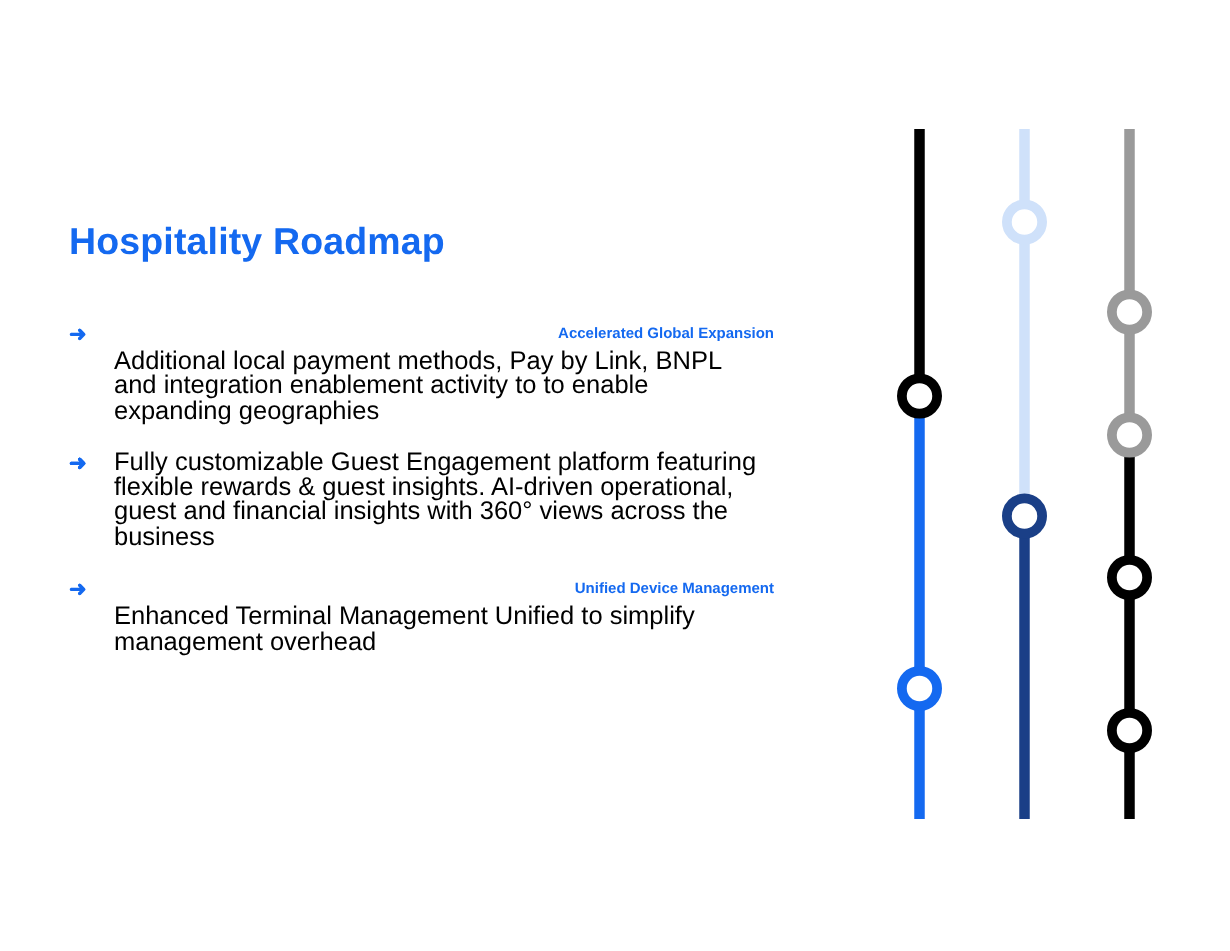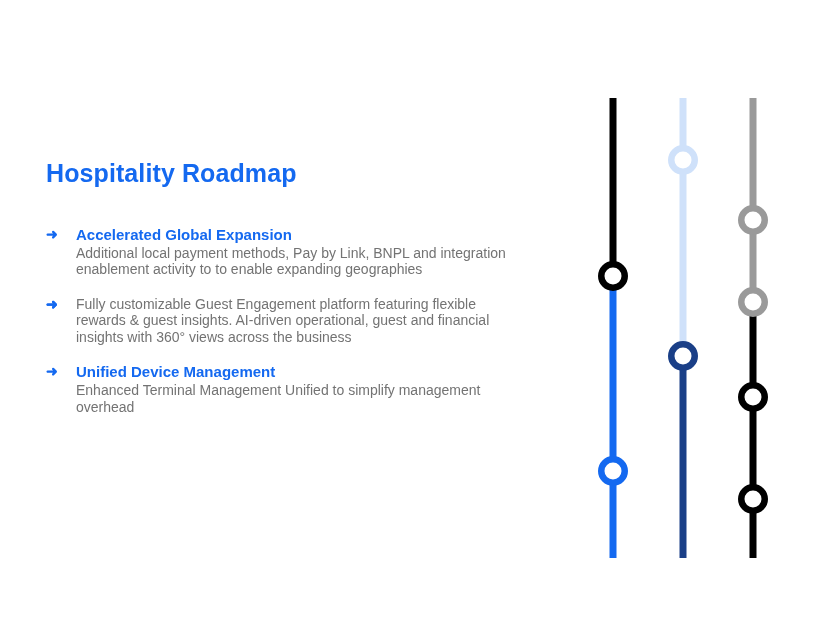--- a/index.html
+++ b/index.html
@@ -20,7 +20,6 @@
     position: absolute;
     inset: 0;
     background: #ffffff;
-    margin-top: 12px;
   }
 
   

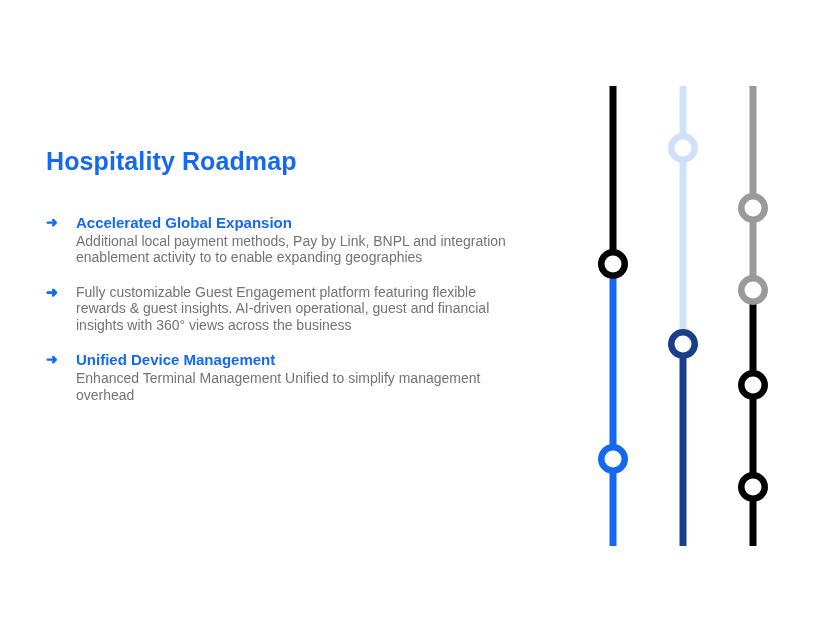--- a/index.html
+++ b/index.html
@@ -64,11 +64,12 @@
 
   .bullet-heading {
     display: block;
-    font-size: 15px;
+    font-size: 10px;
     font-weight: bold;
     color: #1469f0;
     line-height: 17px;
     margin-bottom: 2px;
+    text-align: right;
   }
 
   .bullet-body {

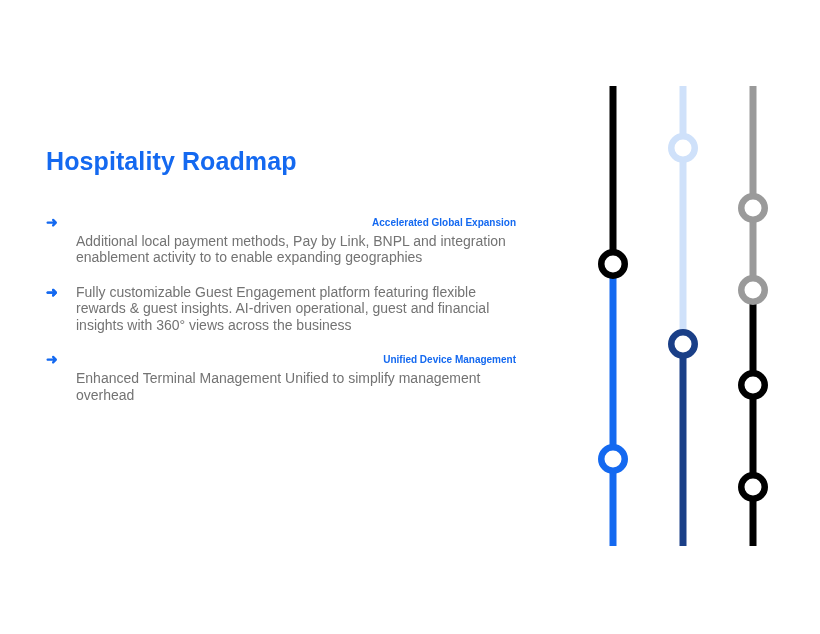--- a/index.html
+++ b/index.html
@@ -74,8 +74,8 @@
 
   .bullet-body {
     display: block;
-    font-size: 14px;
-    color: #737373;
+    font-size: 17px;
+    color: #000000;
     line-height: 16.5px;
     max-width: 430px;
   }

